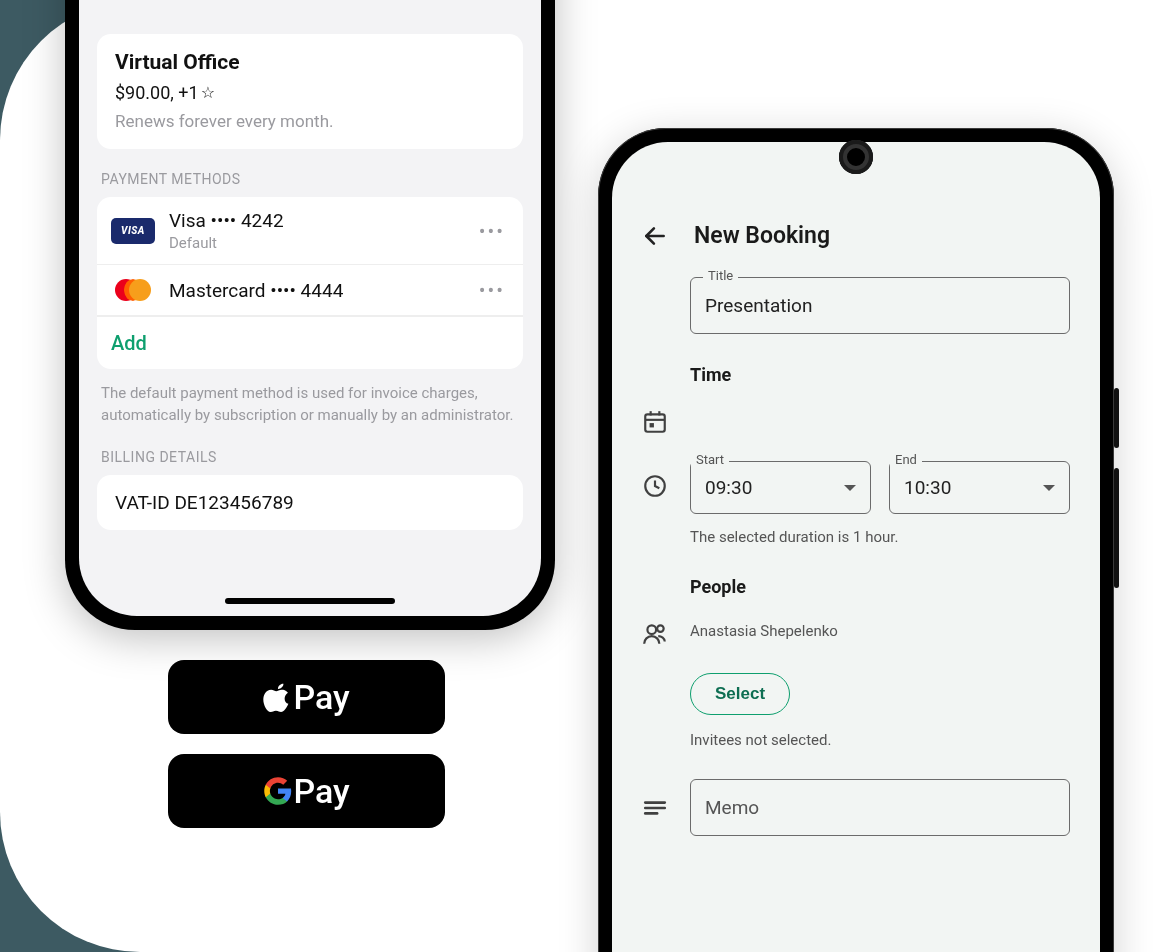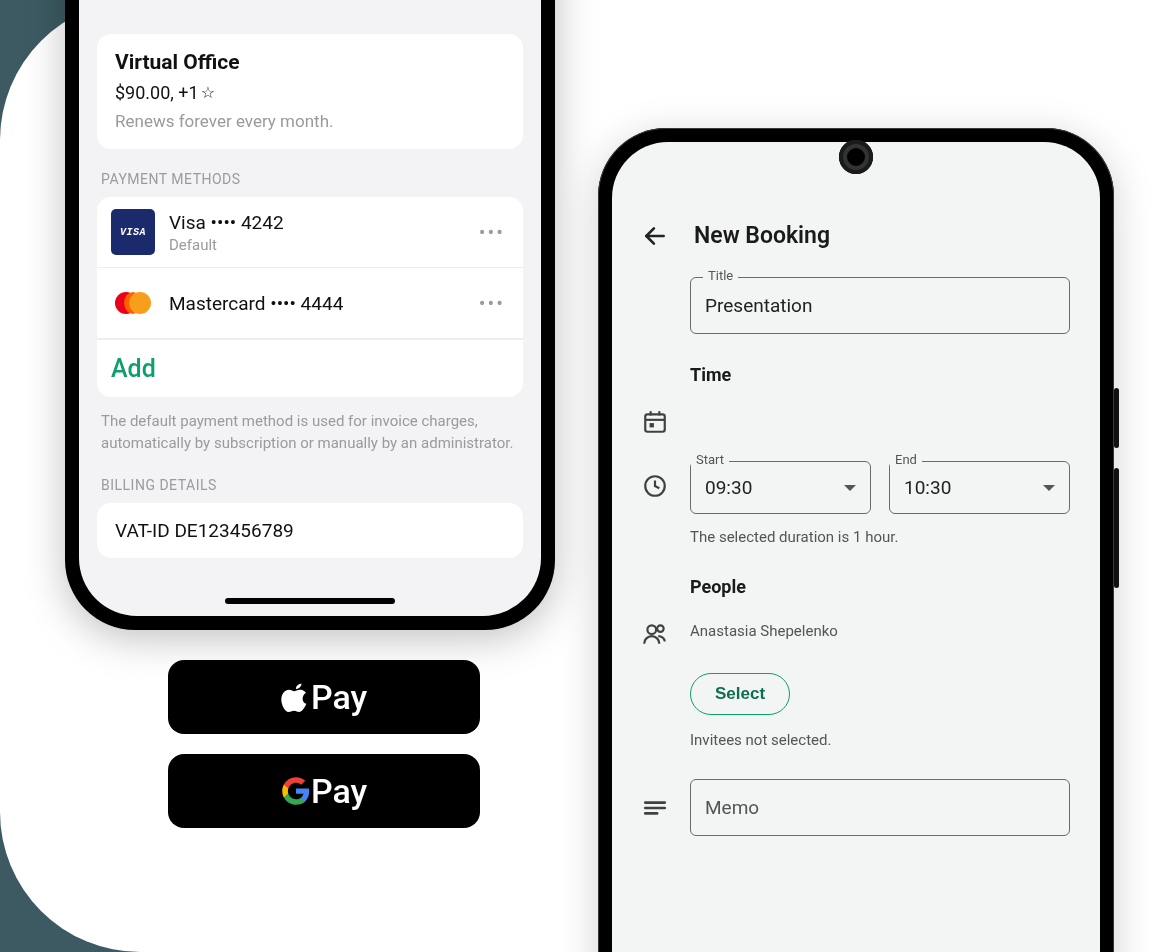--- a/index.html
+++ b/index.html
@@ -85,7 +85,7 @@
   }
   .pm-row:last-of-type { border-bottom:none; }
   .pm-row.add { padding:14px 14px; border-bottom:none; border-top:1px solid #eee;}
-  .card-chip { width:44px; height:46px; border-radius:5px; display:flex; align-items:center; justify-content:center; flex-shrink:0;font-family:Liberation Mono, monospace;}
+  .card-chip { width:44px; height:26px; border-radius:5px; display:flex; align-items:center; justify-content:center; flex-shrink:0;}
   .card-chip.visa { background:#1a2a6c; color:#fff; font-size:10px; font-weight:800; letter-spacing:0.5px; font-style:italic;}
   .card-chip.mc { background:transparent; position:relative; }
   .mc-circles { position:relative; width:36px; height:24px; }

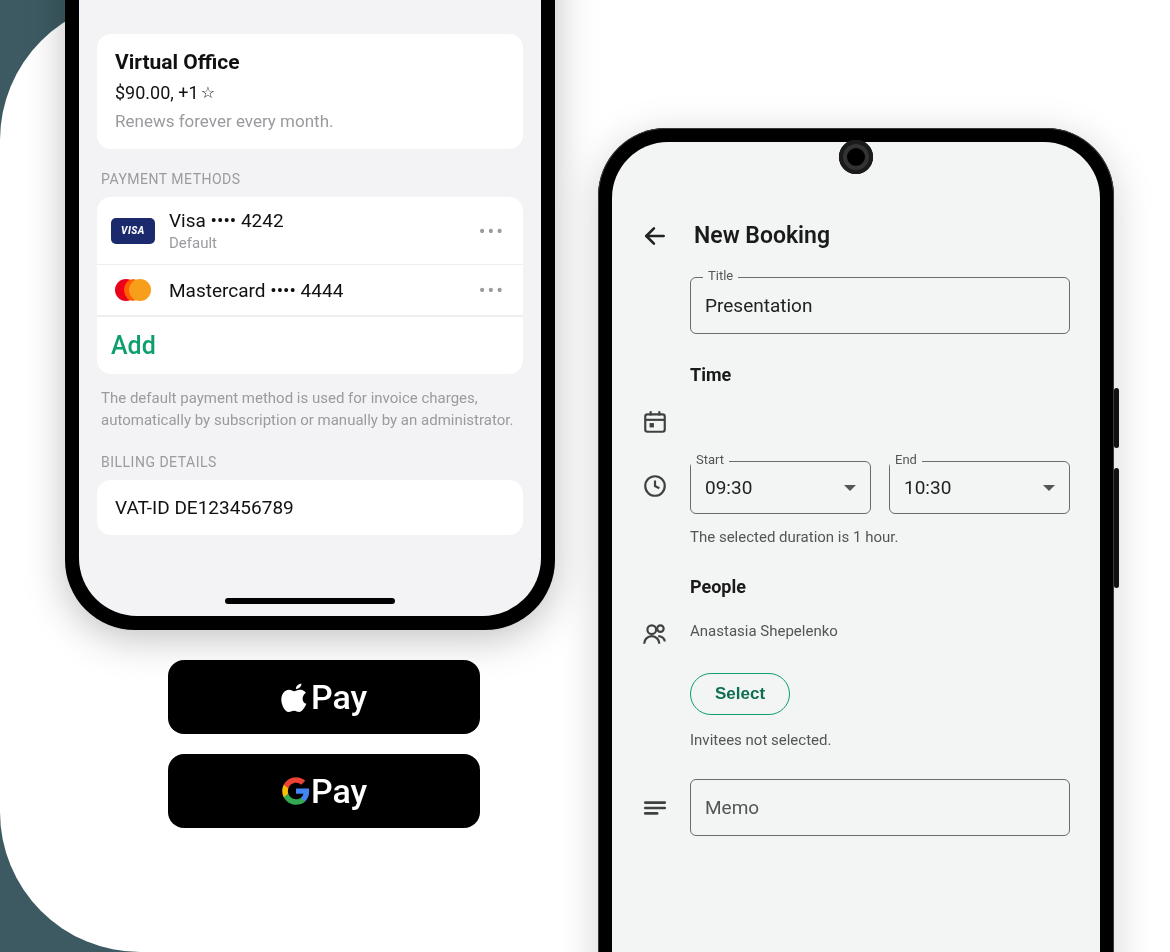--- a/index.html
+++ b/index.html
@@ -99,7 +99,7 @@
   .pm-name { font-size:19px; color:#111; }
   .pm-sub { font-size:15px; color:#9a9a9f; margin-top:2px;}
   .more-dots { color:#9a9a9f; font-size:20px; letter-spacing:2px; padding:0 4px;}
-  .add-link { color:#0e9f6e; font-size:25px; font-weight:500;}
+  .add-link { color:#0e9f6e; font-size:20px; font-weight:500;}
   .pm-footnote { font-size:15px; color:#9a9a9f; margin:14px 4px 0; line-height:1.45;}
   .billing-card { background:#fff; border-radius:14px; padding:16px 18px; margin-top:10px;}
   .billing-row { font-size:19px; color:#111; }

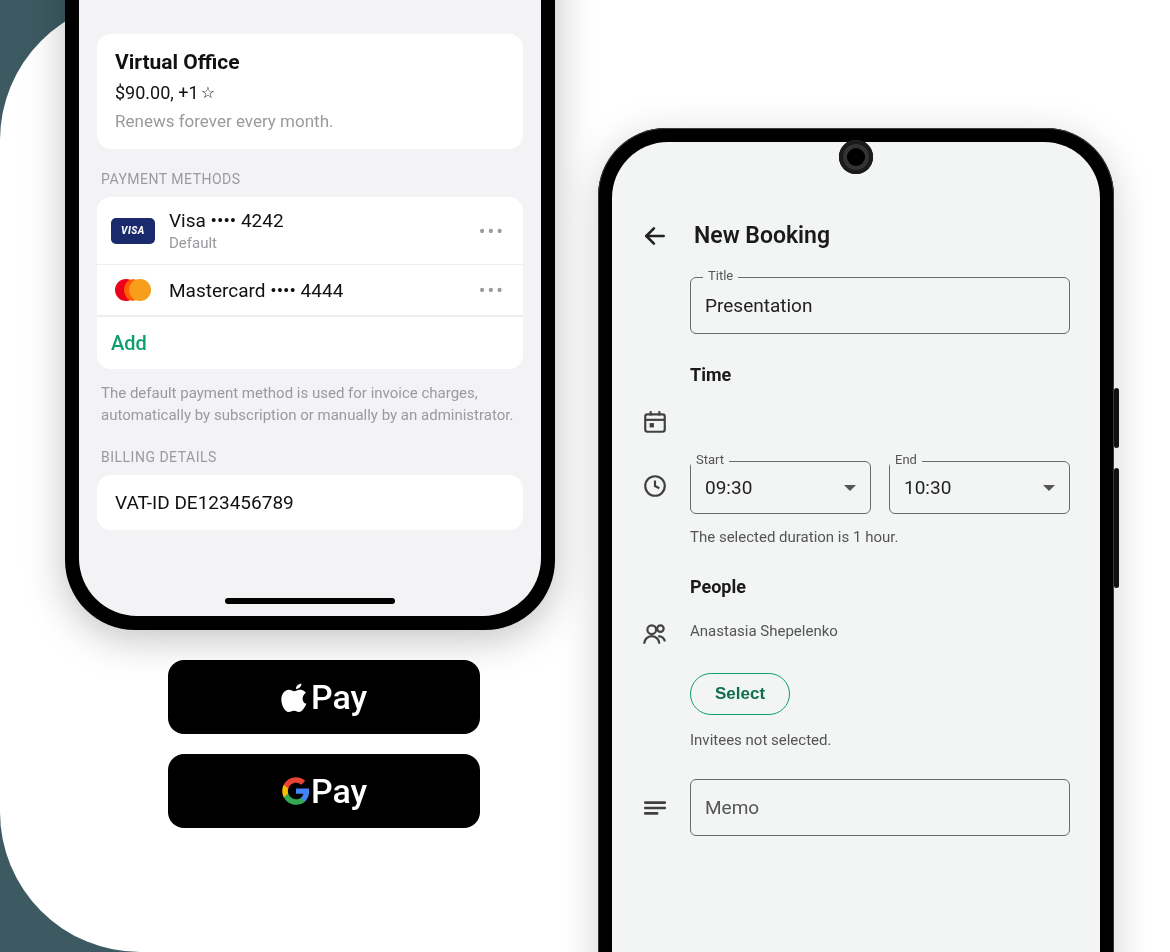--- a/index.html
+++ b/index.html
@@ -110,7 +110,7 @@
     display:flex; flex-direction:column; gap:20px;
   }
   .pay-btn {
-    width:312px; height:74px; background:#000; color:#fff; border-radius:16px;
+    width:277px; height:74px; background:#000; color:#fff; border-radius:16px;
     display:flex; align-items:center; justify-content:center; 
     font-size:34px; font-weight:500;
   }

